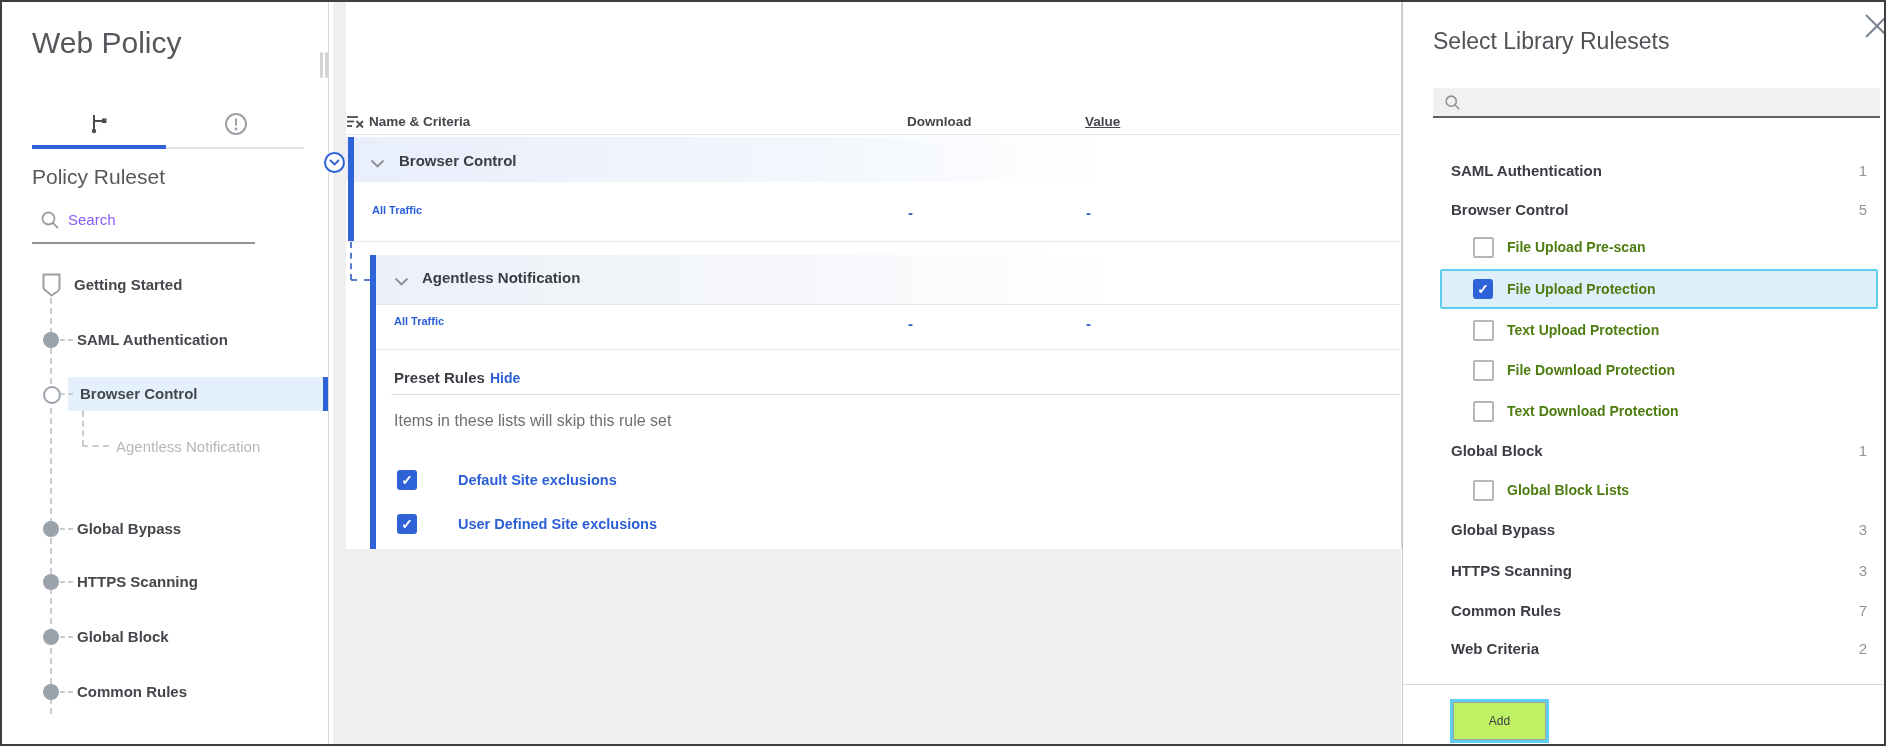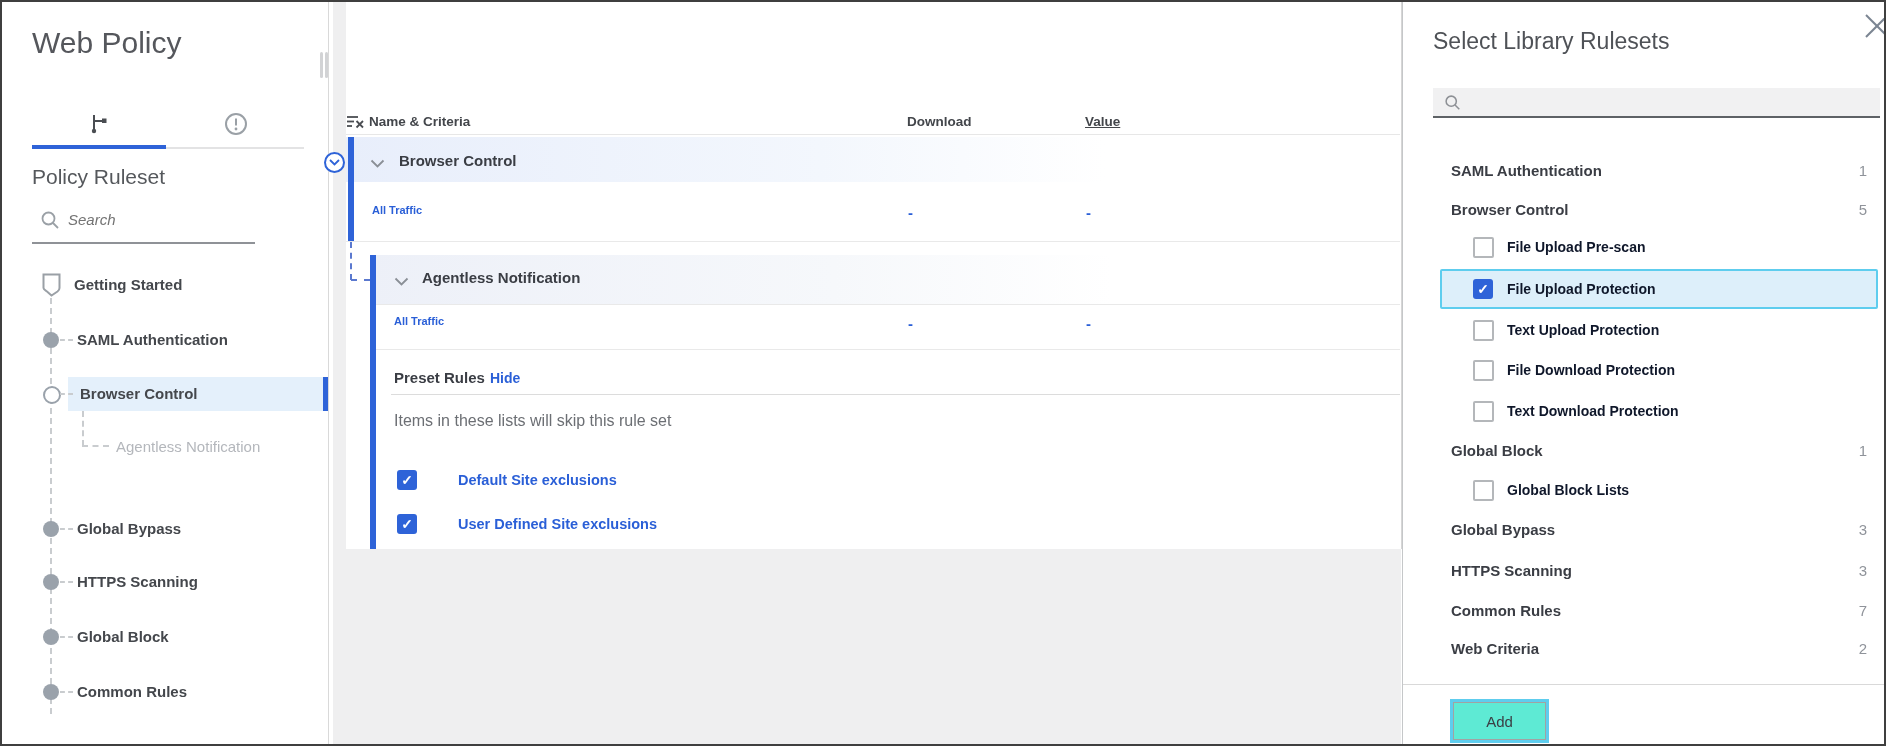--- a/index.html
+++ b/index.html
@@ -14,7 +14,7 @@
   .tab-underline-active{left:30px;top:143px;width:134px;height:4px;background:#2e63d8;}
   .tab-underline{left:164px;top:145px;width:138px;height:2px;background:#e3e3e4;}
   .sb-heading{left:30px;top:163px;font-size:21px;color:#55585c;font-weight:400;}
-  .sb-search-txt{left:66px;top:209px;font-size:15px;color:#737373;font-style:italic;}
+  .sb-search-txt{left:66px;top:209px;font-size:15px;color:#8b5cf6;}
   .sb-search-line{left:30px;top:240px;width:223px;height:2px;background:#8f9297;}
   .tree-dash{left:48px;top:296px;height:416px;border-left:2px dashed #c9cccf;}
   .node{width:16px;height:16px;border-radius:50%;background:#9aa2ab;}

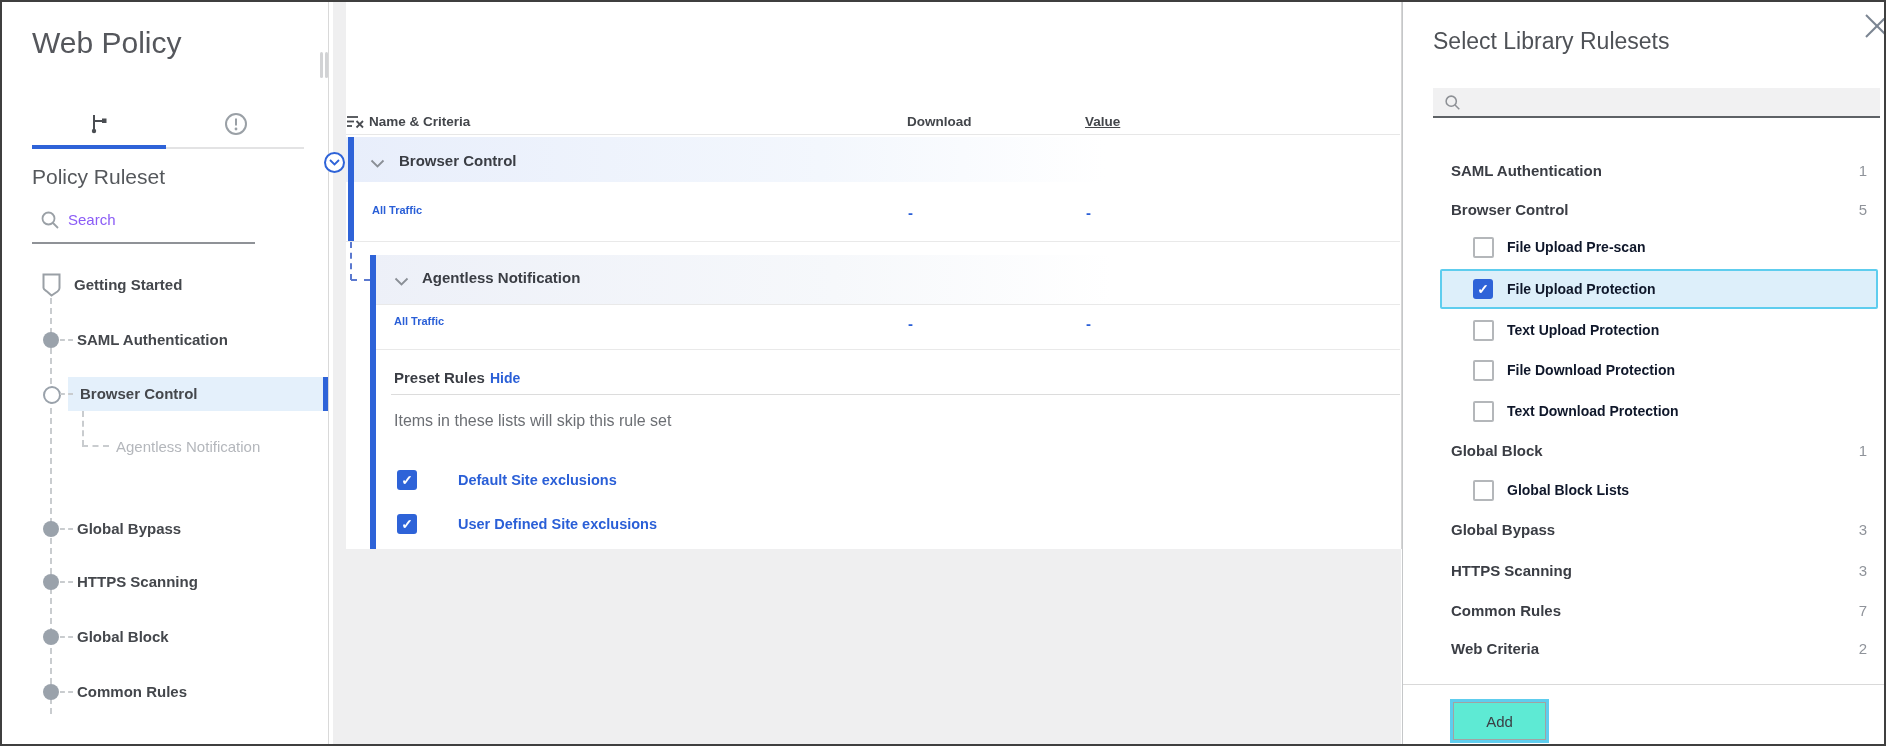--- a/index.html
+++ b/index.html
@@ -56,7 +56,7 @@
   .pn-search{left:30px;top:86px;width:447px;height:28px;background:#f1f1f2;border-bottom:2px solid #5e6266;}
   .pn-item{font-size:15px;font-weight:700;color:#3a3d44;}
   .pn-count{font-size:15px;color:#8f939a;width:30px;text-align:right;}
-  .pn-child{font-size:14px;font-weight:700;color:#0f172a;}
+  .pn-child{font-size:14px;font-weight:700;color:#4d7c0f;}
   .pn-hl{left:37px;top:267px;width:438px;height:40px;background:#ddeffa;border:2px solid #5ecdee;
          border-radius:2px;box-sizing:border-box;}
   .pn-div{left:0;top:682px;width:484px;height:1px;background:#d9d9d9;}

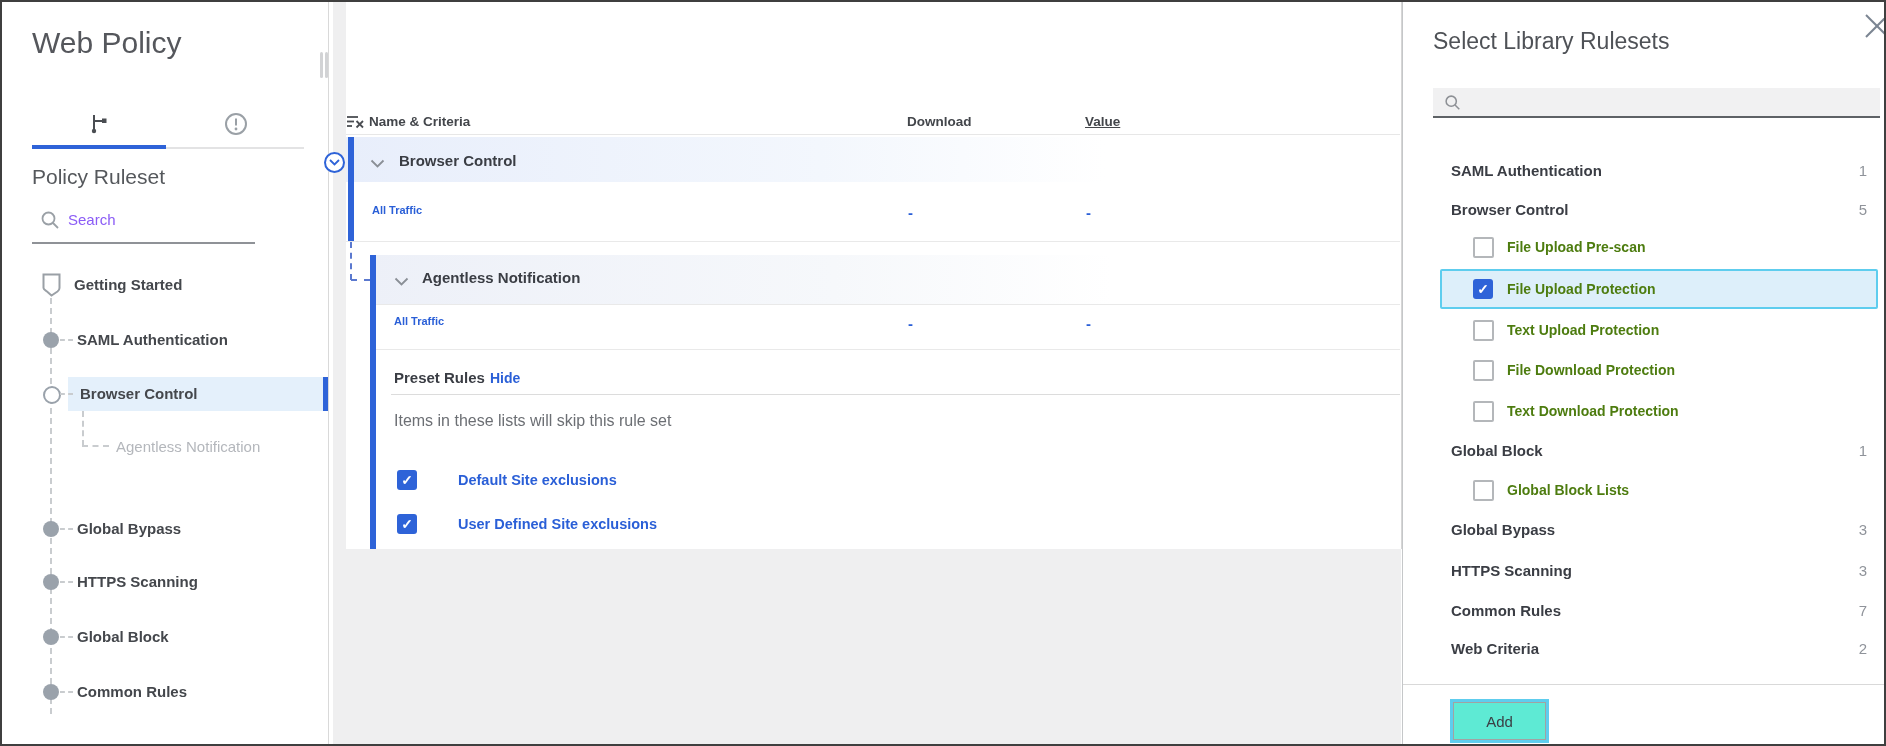--- a/index.html
+++ b/index.html
@@ -61,8 +61,8 @@
          border-radius:2px;box-sizing:border-box;}
   .pn-div{left:0;top:682px;width:484px;height:1px;background:#d9d9d9;}
   .add-outer{left:47px;top:697px;width:99px;height:44px;border:3px solid #5ecdee;box-sizing:border-box;}
-  .add-btn{width:100%;height:100%;background:#5eead4;border:1px solid #a2a2a2;box-sizing:border-box;
-           display:flex;align-items:center;justify-content:center;font-size:15px;color:#3b3e44;
+  .add-btn{width:100%;height:100%;background:#bef264;border:1px solid #a2a2a2;box-sizing:border-box;
+           display:flex;align-items:center;justify-content:center;font-size:12px;color:#3b3e44;
            font-family:"Liberation Sans",sans-serif;}
 </style>
 </head>

